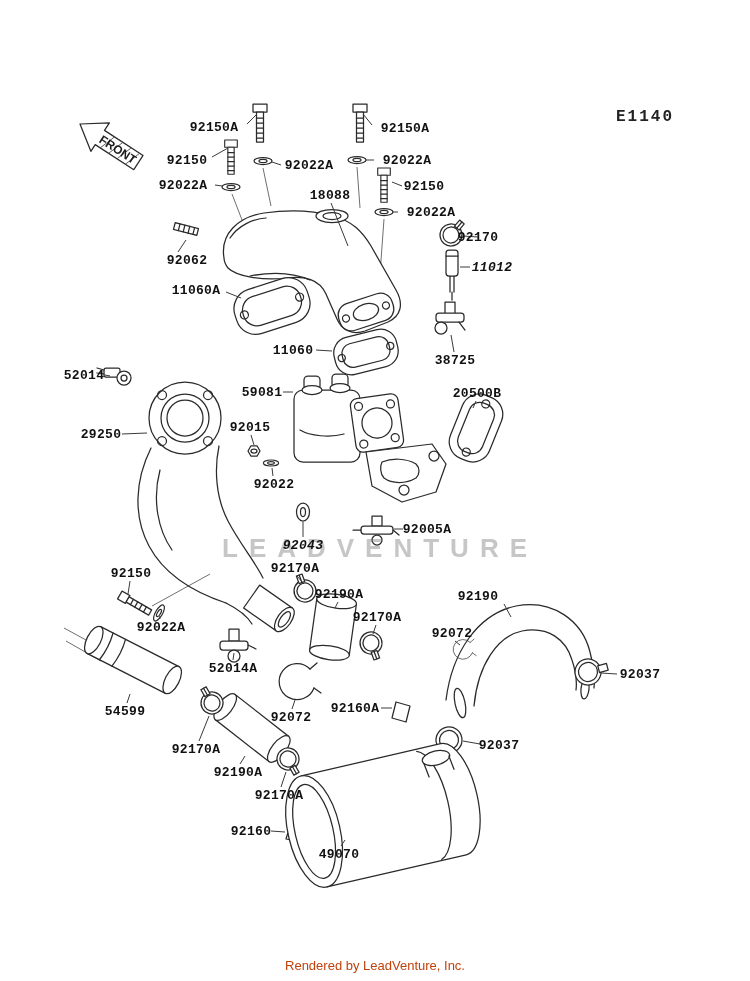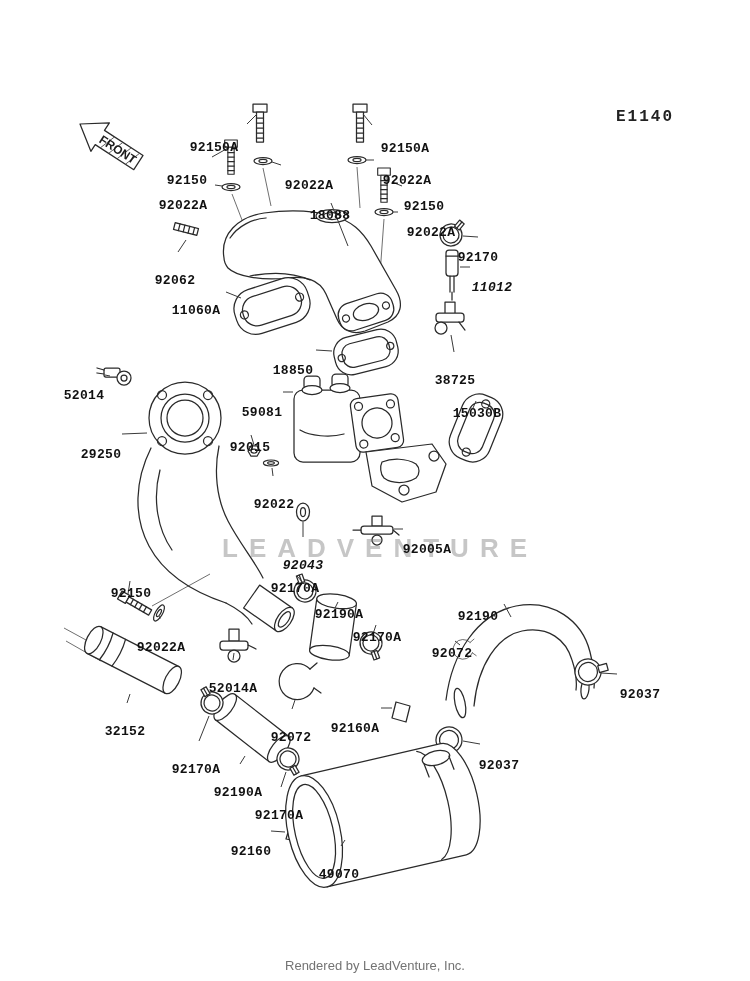--- a/index.html
+++ b/index.html
@@ -13,7 +13,7 @@
   .part-label{position:absolute;transform:translate(-50%,-50%);
      font-family:"Liberation Mono","DejaVu Sans Mono",monospace;
      font-weight:700;font-size:13px;color:#111;white-space:nowrap;letter-spacing:.3px;
-     cursor:pointer;z-index:30;margin-top:20px;}
+     cursor:pointer;z-index:30;}
   .diagram-code{position:absolute;left:616px;top:108px;
      font-family:"Liberation Mono","DejaVu Sans Mono",monospace;
      font-weight:700;font-size:16px;letter-spacing:2px;color:#222;z-index:30;}

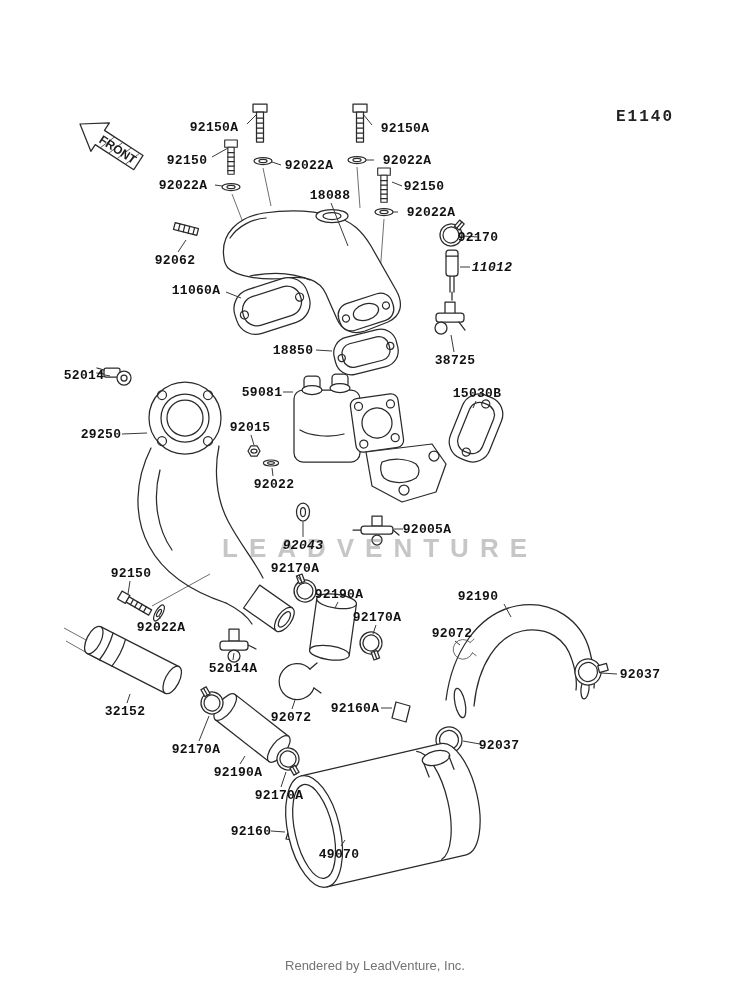--- a/index.html
+++ b/index.html
@@ -367,7 +367,7 @@
     <div class="part-label" style="left: 424px; top: 186px;">92150</div>
     <div class="part-label" style="left: 431px; top: 212px;">92022A</div>
     <div class="part-label" style="left: 478px; top: 237px;">92170</div>
-    <div class="part-label" style="left: 175px; top: 260px;">92062</div>
+    <div class="part-label" style="left: 187px; top: 260px;">92062</div>
     <div class="part-label" style="left: 492px; top: 267px; font-style: italic;">11012</div>
     <div class="part-label" style="left: 196px; top: 290px;">11060A</div>
     <div class="part-label" style="left: 293px; top: 350px;">18850</div>

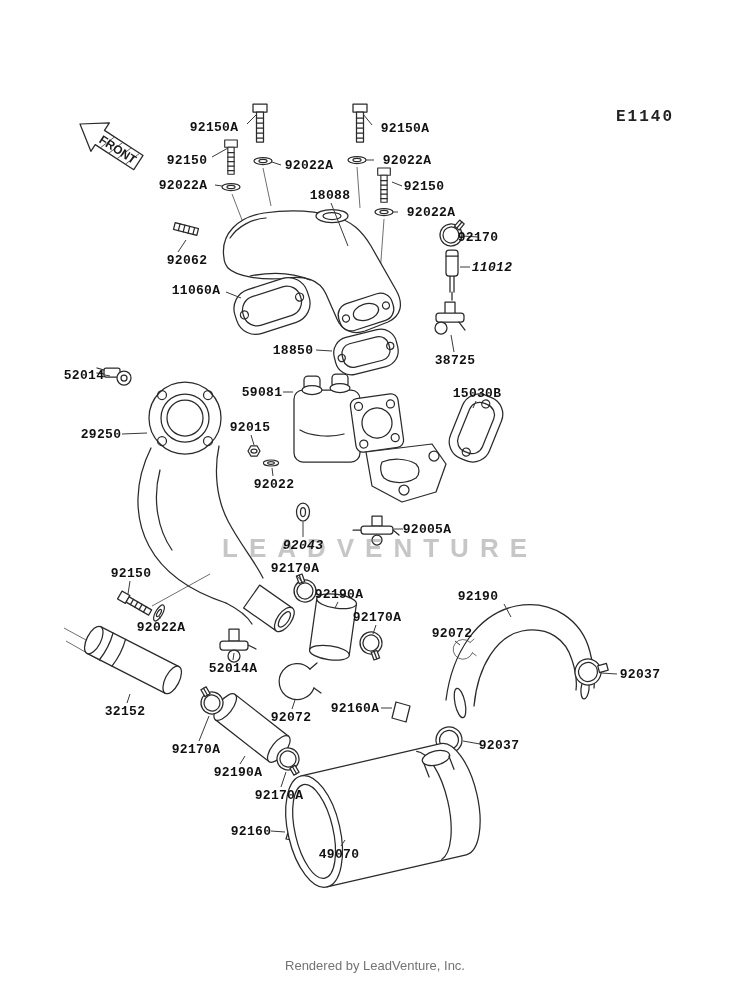--- a/index.html
+++ b/index.html
@@ -370,7 +370,7 @@
     <div class="part-label" style="left: 187px; top: 260px;">92062</div>
     <div class="part-label" style="left: 492px; top: 267px; font-style: italic;">11012</div>
     <div class="part-label" style="left: 196px; top: 290px;">11060A</div>
-    <div class="part-label" style="left: 293px; top: 350px;">18850</div>
+    <div class="part-label" style="left: 293px; top: 350px;">11060</div>
     <div class="part-label" style="left: 455px; top: 360px;">38725</div>
     <div class="part-label" style="left: 84px; top: 375px;">52014</div>
     <div class="part-label" style="left: 262px; top: 392px;">59081</div>

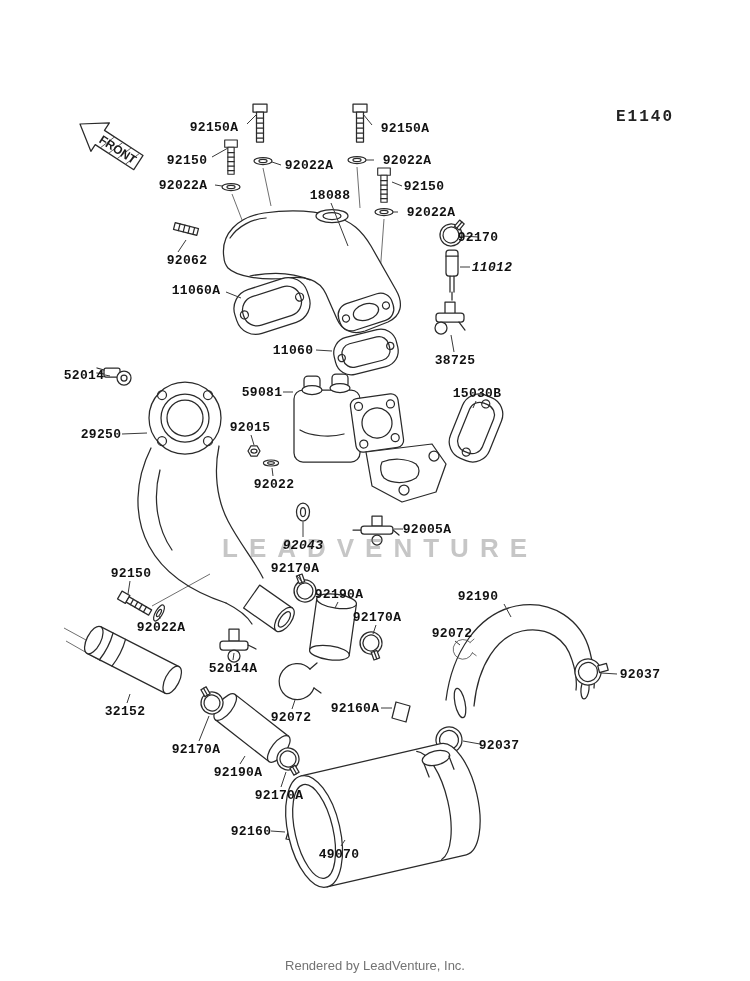--- a/index.html
+++ b/index.html
@@ -374,7 +374,7 @@
     <div class="part-label" style="left: 455px; top: 360px;">38725</div>
     <div class="part-label" style="left: 84px; top: 375px;">52014</div>
     <div class="part-label" style="left: 262px; top: 392px;">59081</div>
-    <div class="part-label" style="left: 477px; top: 393px;">15030B</div>
+    <div class="part-label" style="left: 477px; top: 393px;">20500B</div>
     <div class="part-label" style="left: 101px; top: 434px;">29250</div>
     <div class="part-label" style="left: 250px; top: 427px;">92015</div>
     <div class="part-label" style="left: 274px; top: 484px;">92022</div>

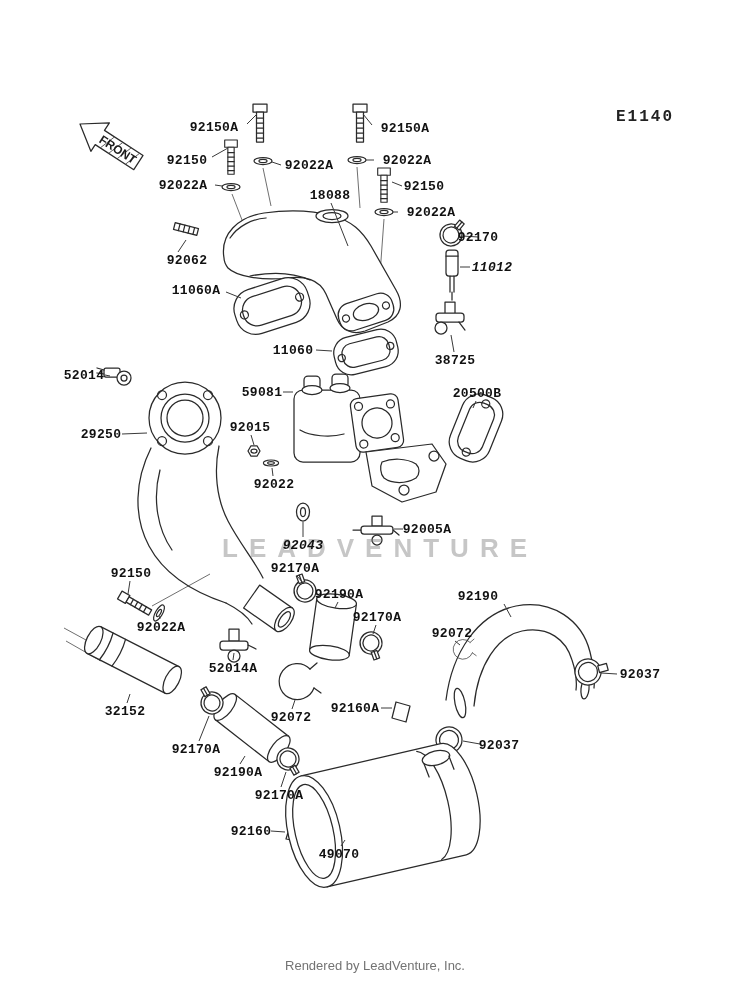--- a/index.html
+++ b/index.html
@@ -389,7 +389,7 @@
     <div class="part-label" style="left: 452px; top: 633px;">92072</div>
     <div class="part-label" style="left: 640px; top: 674px;">92037</div>
     <div class="part-label" style="left: 233px; top: 668px;">52014A</div>
-    <div class="part-label" style="left: 125px; top: 711px;">32152</div>
+    <div class="part-label" style="left: 125px; top: 711px;">54599</div>
     <div class="part-label" style="left: 291px; top: 717px;">92072</div>
     <div class="part-label" style="left: 355px; top: 708px;">92160A</div>
     <div class="part-label" style="left: 196px; top: 749px;">92170A</div>

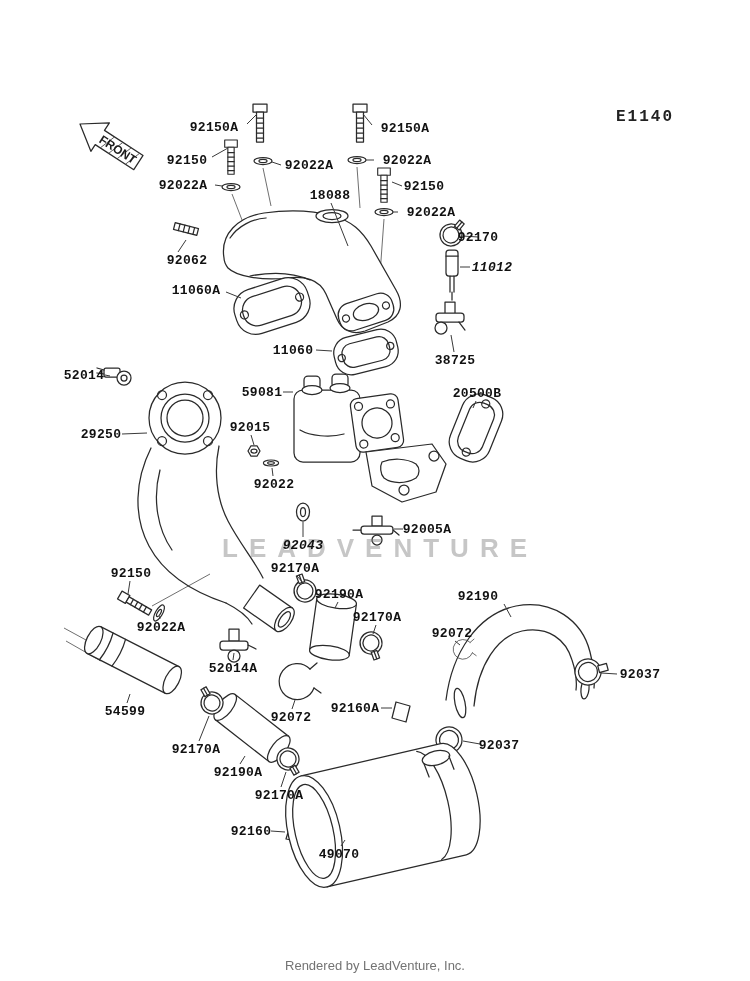--- a/index.html
+++ b/index.html
@@ -21,7 +21,7 @@
      font-family:"Liberation Sans",sans-serif;font-weight:700;font-size:26px;
      letter-spacing:11px;color:rgba(120,120,120,0.42);z-index:20;user-select:none;}
   .footer{position:absolute;left:0;right:0;top:958px;text-align:center;
-     font-family:"Liberation Sans",sans-serif;font-size:13px;color:#737373;z-index:30;}
+     font-family:"Liberation Sans",sans-serif;font-size:13px;color:#c2410c;z-index:30;}
 </style>
 </head>
 <body>

